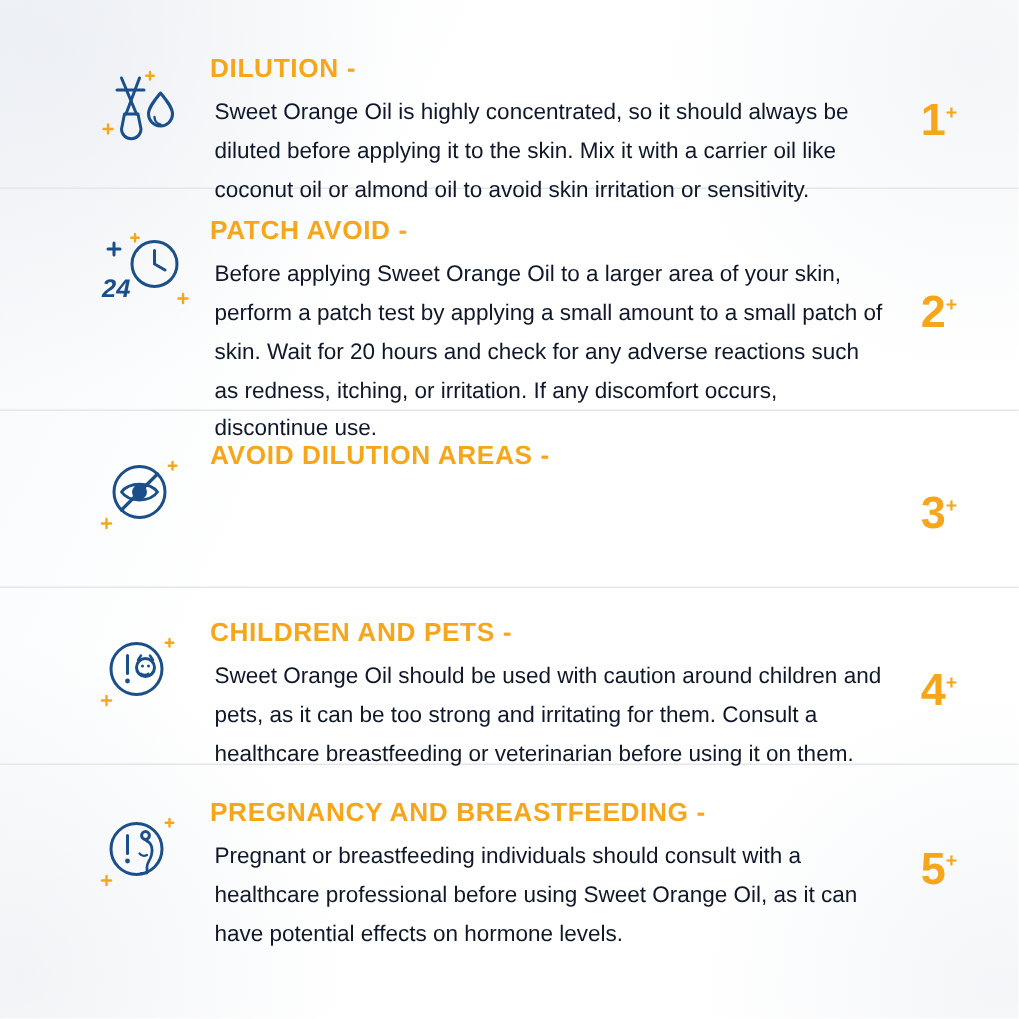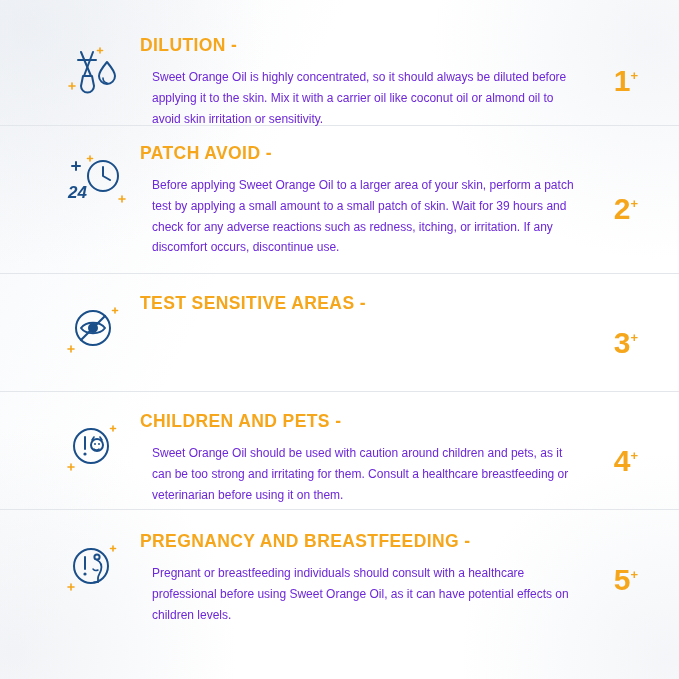--- a/index.html
+++ b/index.html
@@ -73,10 +73,10 @@
     white-space: nowrap;
   }
   .tip-text {
-    color: #6d28d9;
-    font-size: 12px;
+    color: #0f172a;
+    font-size: 15px;
     line-height: 1.72;
-    margin: 12px;
+    margin: 3px;
   }
   .tip-num {
     flex: 0 0 46px;

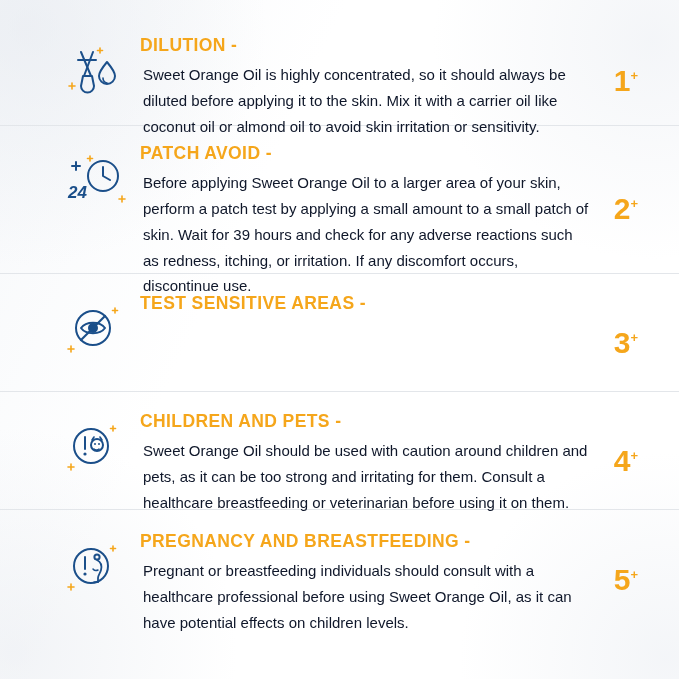--- a/index.html
+++ b/index.html
@@ -152,7 +152,7 @@
       </div>
       <div class="tip-body">
         <p class="tip-title">PATCH AVOID -</p>
-        <p class="tip-text">Before applying Sweet Orange Oil to a larger area of your skin, perform a patch test by applying a small amount to a small patch of skin. Wait for 39 hours and check for any adverse reactions such as redness, itching, or irritation. If any discomfort occurs, discontinue use.</p>
+        <p class="tip-text">Before applying Sweet Orange Oil to a larger area of your skin, perform a patch test by applying a small amount to a small patch of skin. Wait for 20 hours and check for any adverse reactions such as redness, itching, or irritation. If any discomfort occurs, discontinue use.</p>
       </div>
       <div class="tip-num"><span>2</span><span class="plus">+</span></div>
     </div>

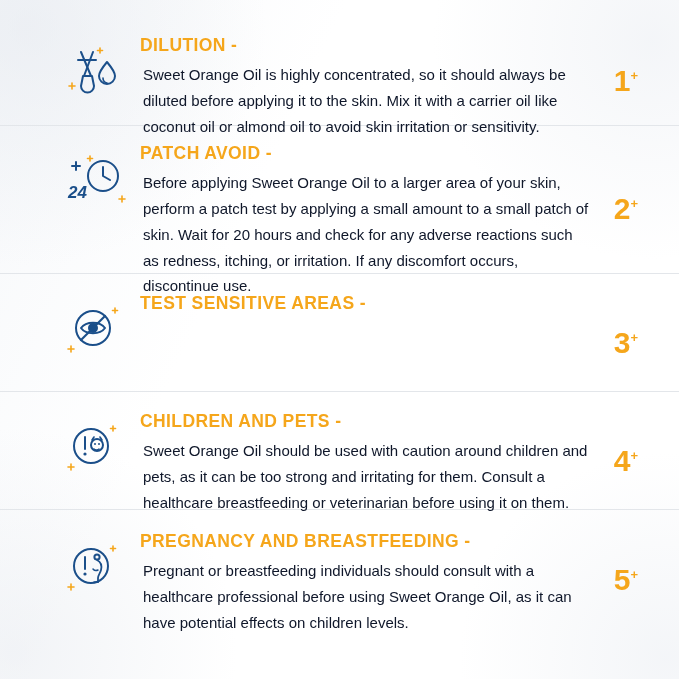--- a/index.html
+++ b/index.html
@@ -173,7 +173,7 @@
         </svg>
       </div>
       <div class="tip-body">
-        <p class="tip-title">TEST SENSITIVE AREAS -</p>
+        <p class="tip-title">AVOID DILUTION AREAS -</p>
       </div>
       <div class="tip-num"><span>3</span><span class="plus">+</span></div>
     </div>

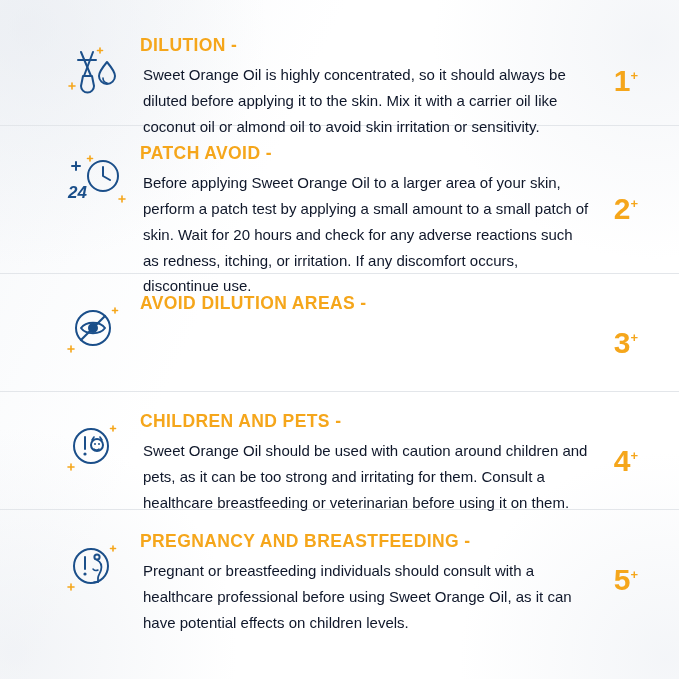--- a/index.html
+++ b/index.html
@@ -224,7 +224,7 @@
       </div>
       <div class="tip-body">
         <p class="tip-title">PREGNANCY AND BREASTFEEDING -</p>
-        <p class="tip-text">Pregnant or breastfeeding individuals should consult with a healthcare professional before using Sweet Orange Oil, as it can have potential effects on children levels.</p>
+        <p class="tip-text">Pregnant or breastfeeding individuals should consult with a healthcare professional before using Sweet Orange Oil, as it can have potential effects on hormone levels.</p>
       </div>
       <div class="tip-num"><span>5</span><span class="plus">+</span></div>
     </div>

